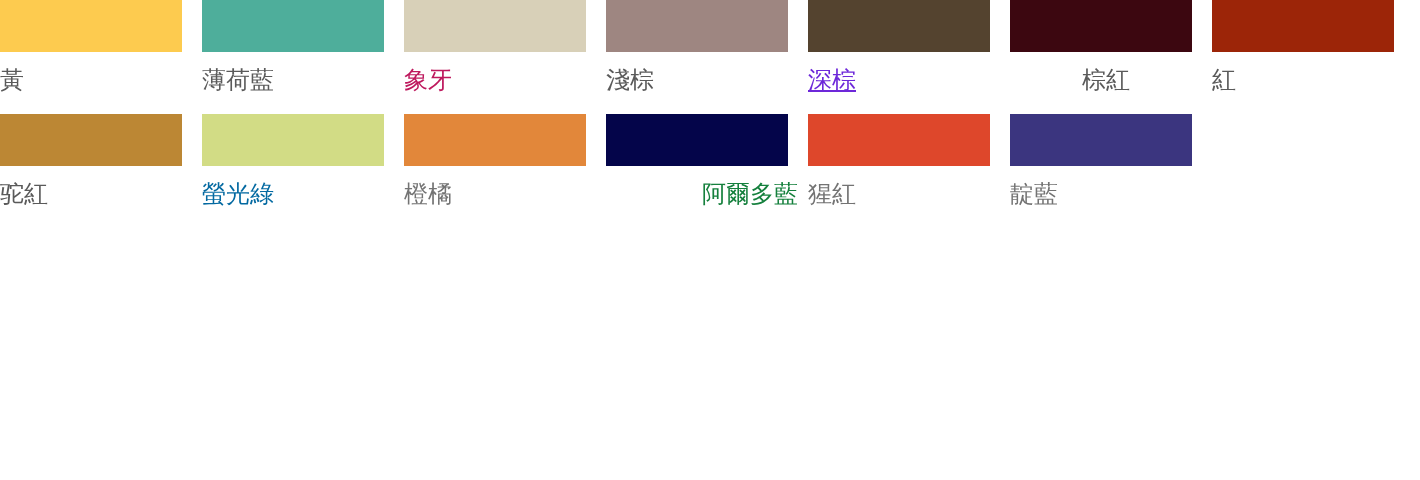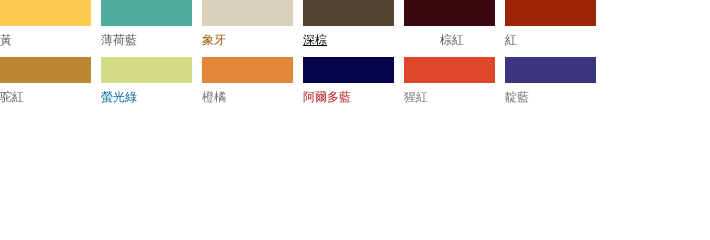--- a/index.html
+++ b/index.html
@@ -67,7 +67,7 @@
       </div>
       <div class="swatch-cell">
         <span class="swatch-chip" style="background-color: rgb(216, 208, 184);"></span>
-        <span class="swatch-label" style="color: #a16207;">象牙</span>
+        <span class="swatch-label" style="color: #be185d;">象牙</span>
       </div>
       <div class="swatch-cell">
         <span class="swatch-chip" style="background-color: rgb(84, 67, 47);"></span>

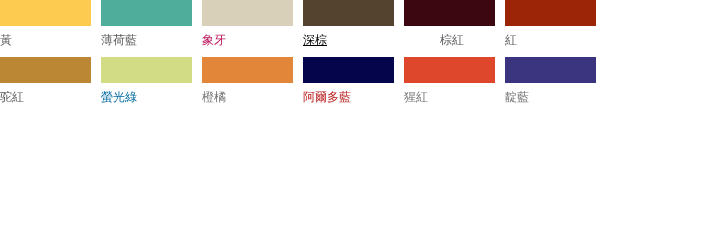--- a/index.html
+++ b/index.html
@@ -70,6 +70,10 @@
         <span class="swatch-label" style="color: #be185d;">象牙</span>
       </div>
       <div class="swatch-cell">
+        <span class="swatch-chip" style="background-color: rgb(158, 134, 129);"></span>
+        <span class="swatch-label" style="color: rgb(90, 90, 90);">淺棕</span>
+      </div>
+      <div class="swatch-cell">
         <span class="swatch-chip" style="background-color: rgb(84, 67, 47);"></span>
         <span class="swatch-label" style="color: #000000; text-decoration: underline;">深棕</span>
       </div>

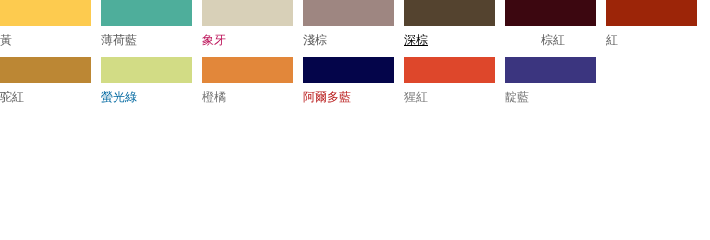--- a/index.html
+++ b/index.html
@@ -75,7 +75,7 @@
       </div>
       <div class="swatch-cell">
         <span class="swatch-chip" style="background-color: rgb(84, 67, 47);"></span>
-        <span class="swatch-label" style="color: #000000; text-decoration: underline;">深棕</span>
+        <span class="swatch-label" style="color: #6d28d9; text-decoration: underline;">深棕</span>
       </div>
       <div class="swatch-cell">
         <span class="swatch-chip" style="background-color: rgb(60, 7, 16);"></span>

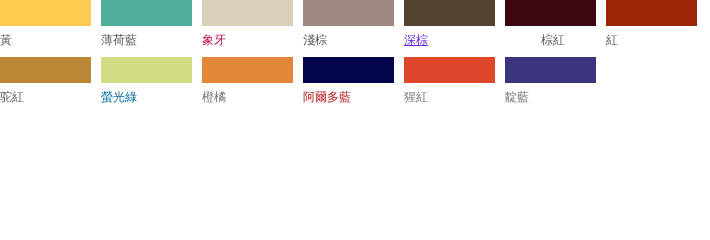--- a/index.html
+++ b/index.html
@@ -101,7 +101,7 @@
       </div>
       <div class="swatch-cell">
         <span class="swatch-chip" style="background-color: rgb(4, 5, 74);"></span>
-        <span class="swatch-label" style="color: #b91c1c;">阿爾多藍</span>
+        <span class="swatch-label" style="color: #15803d; margin-left: 48px;">阿爾多藍</span>
       </div>
       <div class="swatch-cell">
         <span class="swatch-chip" style="background-color: rgb(222, 71, 43);"></span>

